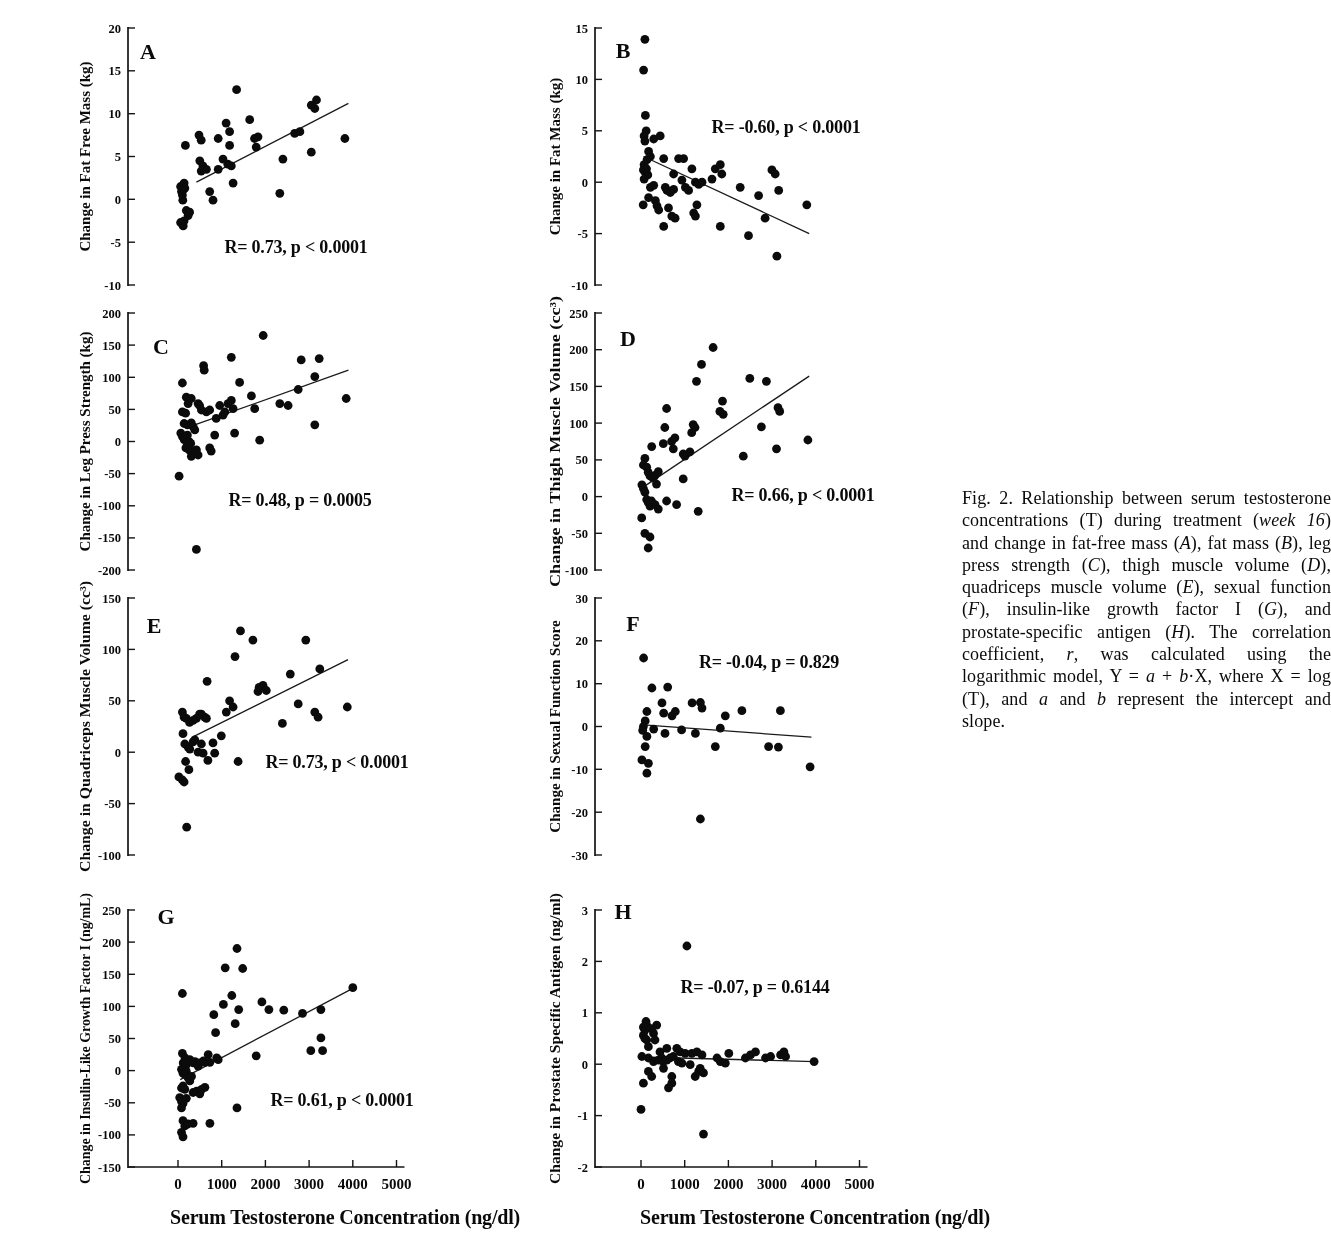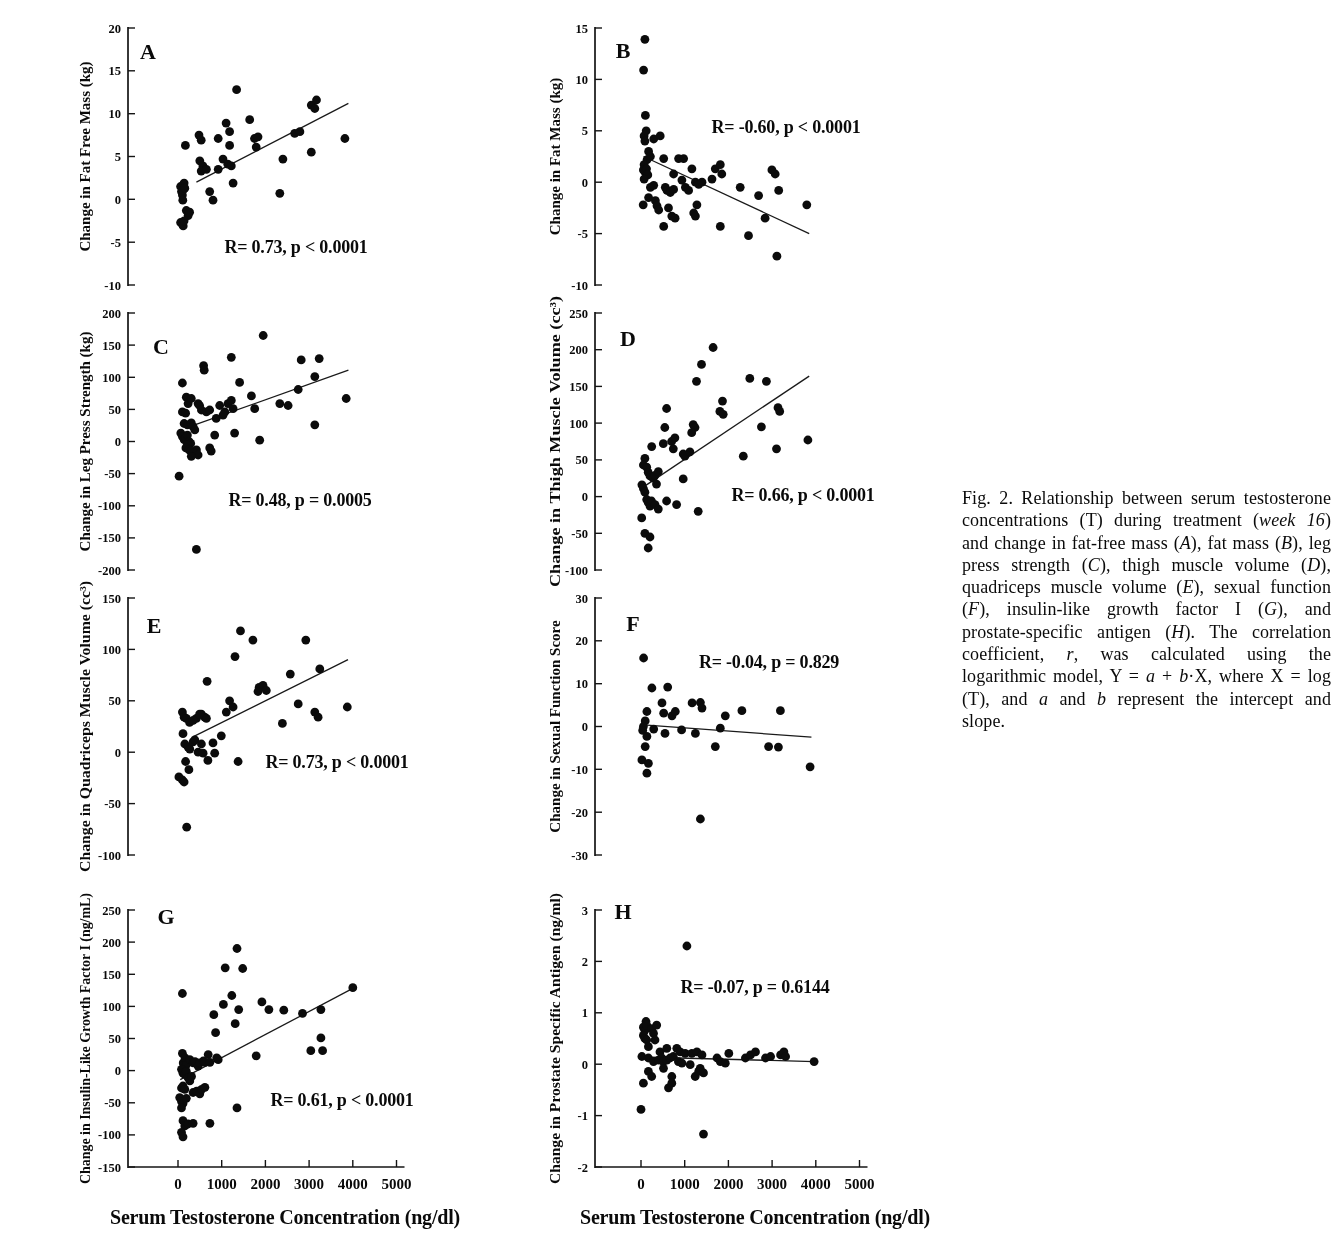--- a/index.html
+++ b/index.html
@@ -20,7 +20,7 @@
   svg .ylab{font:bold 15px "Liberation Serif",serif;}
   svg .letter{font:bold 22px "Liberation Serif",serif;}
   svg .stats{font:bold 18px "Liberation Serif",serif;letter-spacing:-0.2px;}
-  .xtitle{position:absolute;width:470px;top:1206px;text-align:center;
+  .xtitle{position:absolute;width:470px;top:1206px;text-align:right;
           font:bold 20px "Liberation Serif",serif;letter-spacing:-0.2px;}
   .xtitle-left{left:50px;}
   .xtitle-right{left:520px;}

